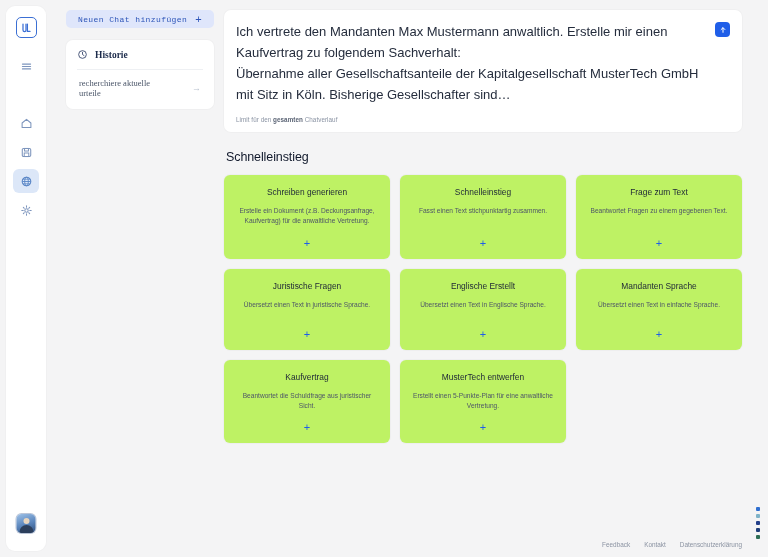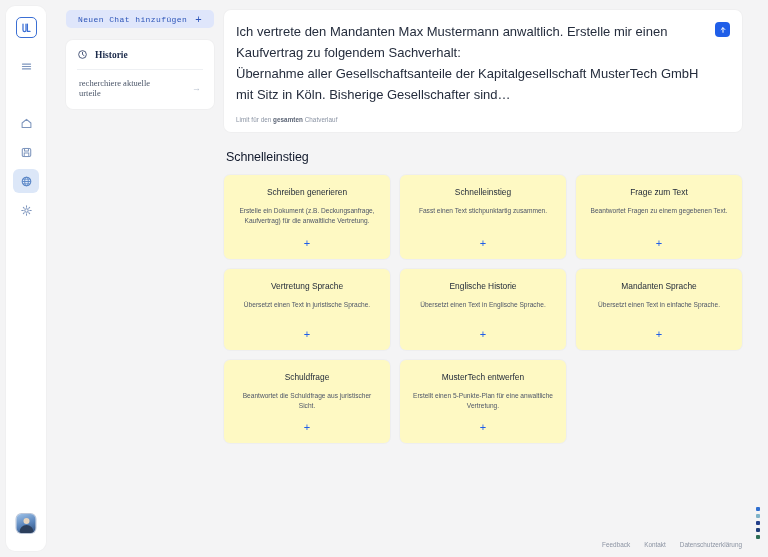--- a/index.html
+++ b/index.html
@@ -228,7 +228,7 @@
     gap: 10px;
   }
   .card {
-    background: #fef9c3;
+    background: #bef264;
     border-radius: 6px;
     min-height: 81px;
     padding: 12px 11px 10px 11px;

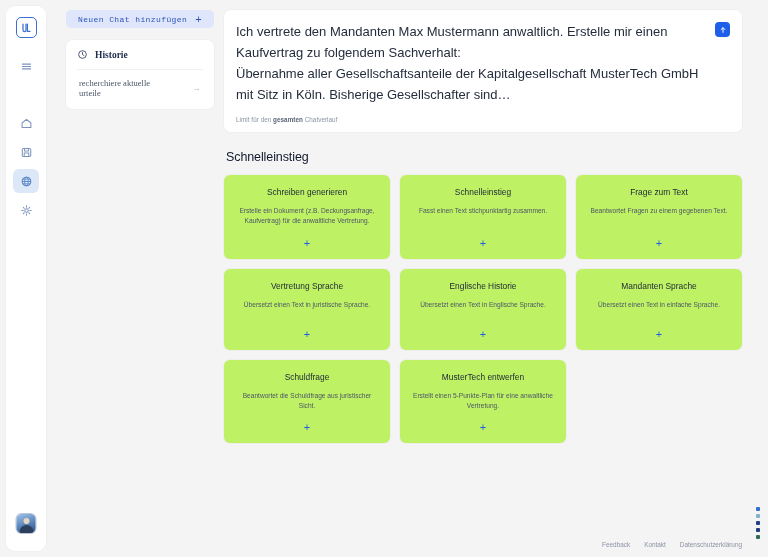--- a/index.html
+++ b/index.html
@@ -428,7 +428,7 @@
       </div>
 
       <div class="card">
-        <div class="card-title">Vertretung Sprache</div>
+        <div class="card-title">Juristische Fragen</div>
         <div class="card-desc">Übersetzt einen Text in juristische Sprache.</div>
         <div class="card-plus">+</div>
       </div>

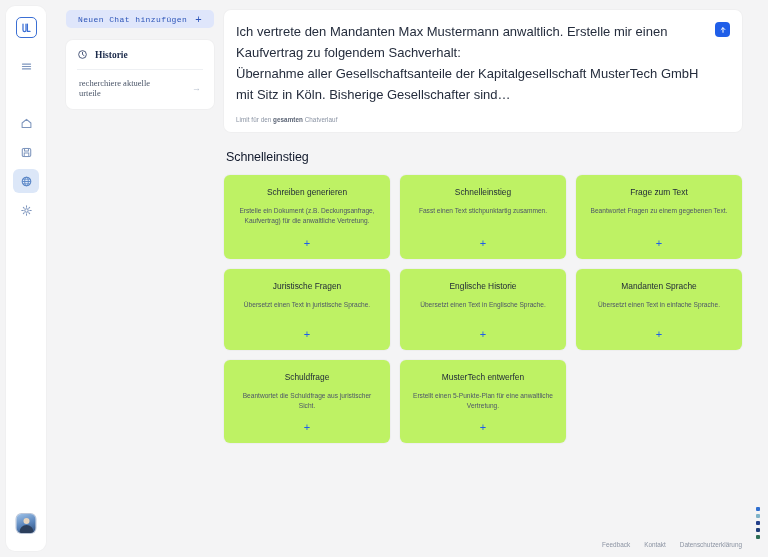--- a/index.html
+++ b/index.html
@@ -434,7 +434,7 @@
       </div>
 
       <div class="card">
-        <div class="card-title">Englische Historie</div>
+        <div class="card-title">Englische Erstellt</div>
         <div class="card-desc">Übersetzt einen Text in Englische Sprache.</div>
         <div class="card-plus">+</div>
       </div>

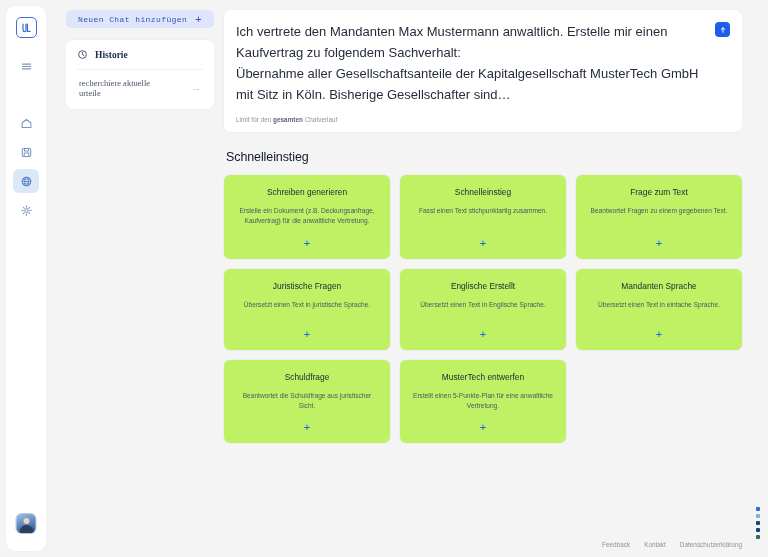--- a/index.html
+++ b/index.html
@@ -446,7 +446,7 @@
       </div>
 
       <div class="card">
-        <div class="card-title">Schuldfrage</div>
+        <div class="card-title">Kaufvertrag</div>
         <div class="card-desc">Beantwortet die Schuldfrage aus juristischer Sicht.</div>
         <div class="card-plus">+</div>
       </div>

